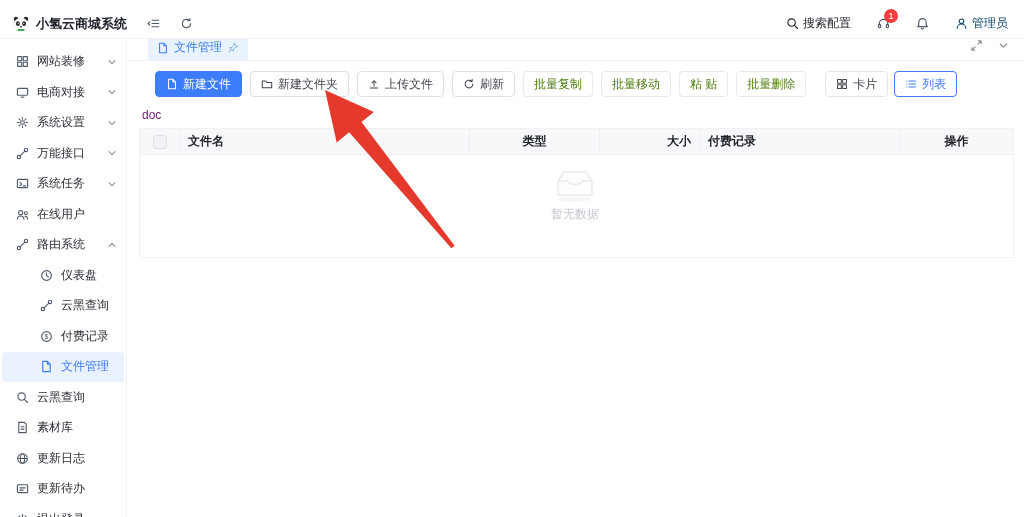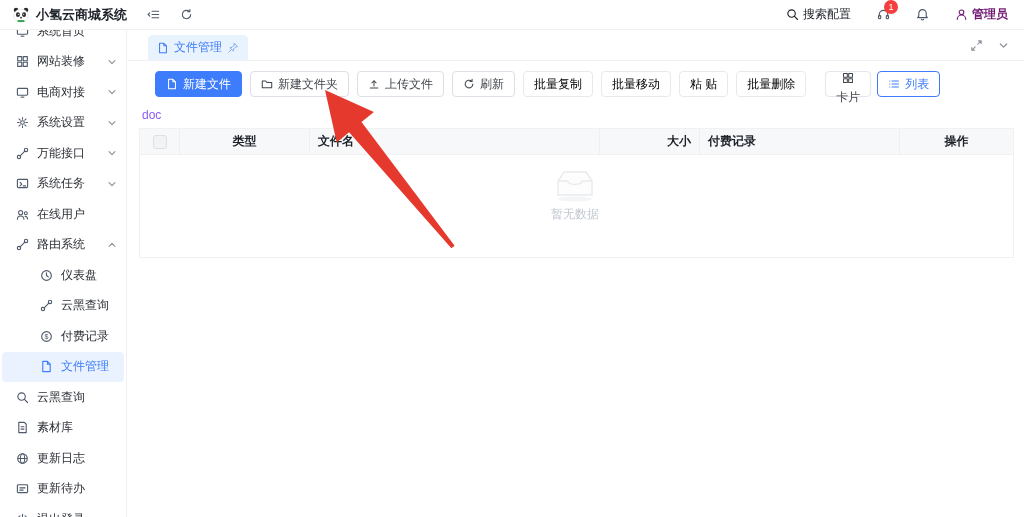--- a/index.html
+++ b/index.html
@@ -13,7 +13,7 @@
   svg.ic-sm { width:12px; height:12px; flex:none; display:block; }
 
   
-  .topbar { position:absolute; top:0; left:0; right:0; height:30px; background:#fff;
+  .topbar { position:absolute; top:9px; left:0; right:0; height:30px; background:#fff;
     border-bottom:1px solid #f0f0f0; display:flex; align-items:center; z-index:5; }
   .brand { display:flex; align-items:center; gap:6px; padding-left:12px; width:127px; flex:none; }
   .brand-title { font-weight:bold; font-size:13px; color:#1d2129; white-space:nowrap; }

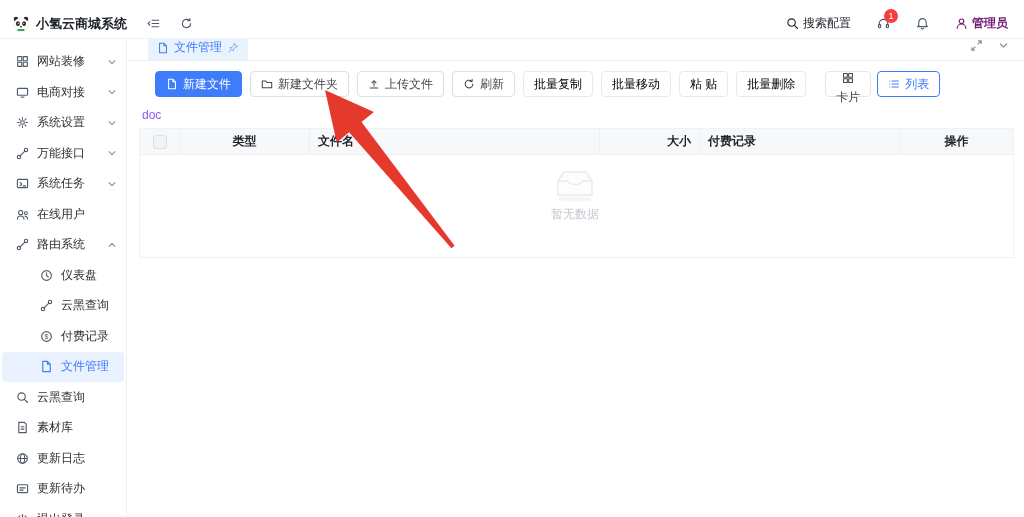--- a/index.html
+++ b/index.html
@@ -25,7 +25,7 @@
     border-radius:8px; min-width:14px; height:14px; font-size:9px; line-height:14px;
     text-align:center; padding:0 3px; }
   .bell-wrap { display:flex; color:#4e5969; cursor:pointer; }
-  .user-group { display:flex; align-items:center; gap:4px; color:#701a75; cursor:pointer;font-weight:bold; }
+  .user-group { display:flex; align-items:center; gap:4px; color:#0c4a6e; cursor:pointer; }
 
   
   .sidebar { position:absolute; top:30px; left:0; width:127px; bottom:0; background:#fff;

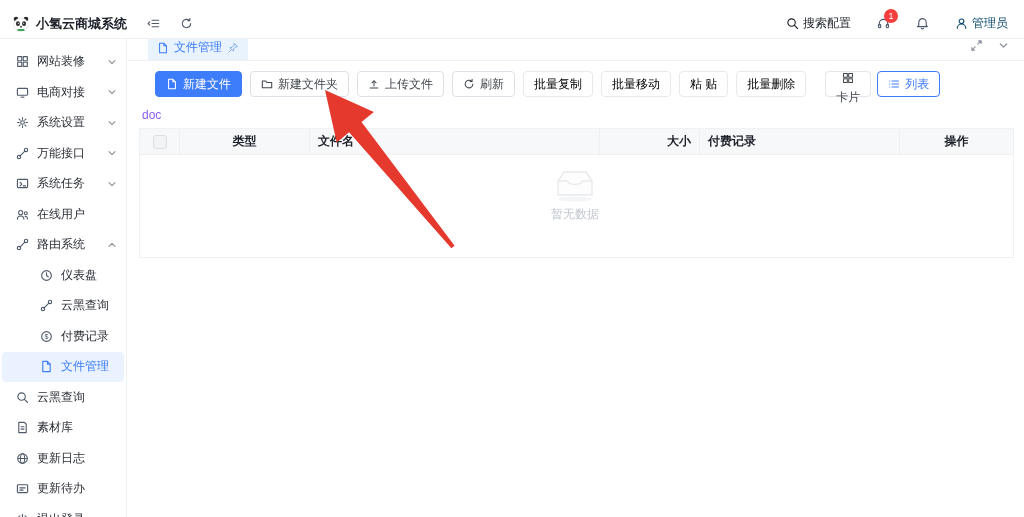--- a/index.html
+++ b/index.html
@@ -57,7 +57,7 @@
     border:1px solid #dcdfe6; border-radius:4px; background:#fff; color:#41464c;
     font-size:12px; cursor:pointer; white-space:nowrap; }
   .btn.primary { background:#3d7cfa; border-color:#3d7cfa; color:#fff;margin-left:14px; }
-  .btn.disabled { color:#000000; border-color:#e7e9ec; cursor:not-allowed; }
+  .btn.disabled { color:#4d7c0f; border-color:#e7e9ec; cursor:not-allowed; }
   .view-toggle { display:flex; align-items:center; gap:6px; margin-left:11px; }
   .btn.ghost { border-color:#e5e6eb;flex-direction:column; }
   .btn.seg-active { border-color:#3d7cfa; color:#3d7cfa; }

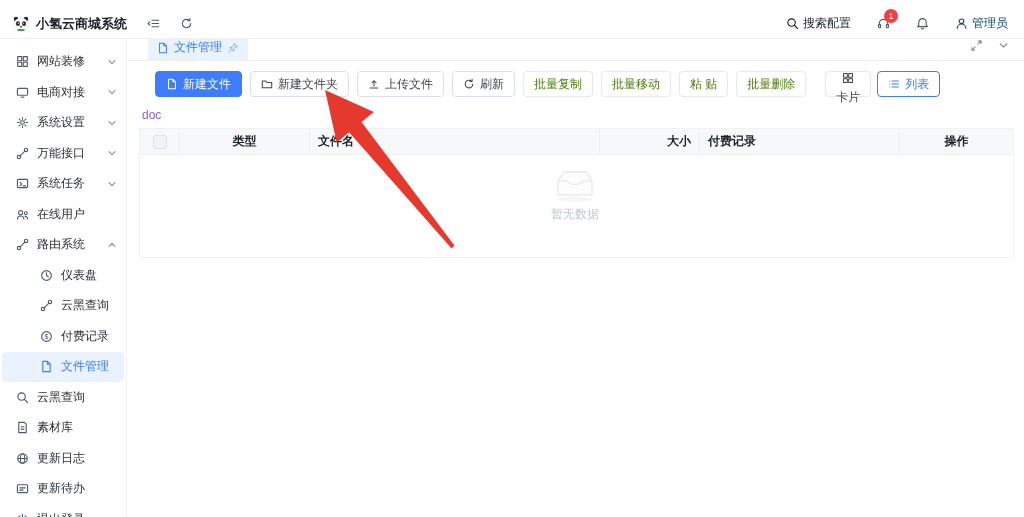--- a/index.html
+++ b/index.html
@@ -59,7 +59,7 @@
   .btn.primary { background:#3d7cfa; border-color:#3d7cfa; color:#fff;margin-left:14px; }
   .btn.disabled { color:#4d7c0f; border-color:#e7e9ec; cursor:not-allowed; }
   .view-toggle { display:flex; align-items:center; gap:6px; margin-left:11px; }
-  .btn.ghost { border-color:#e5e6eb;flex-direction:column; }
+  .btn.ghost { border-color:#e5e6eb; }
   .btn.seg-active { border-color:#3d7cfa; color:#3d7cfa; }
   .breadcrumb { color:#8b5cf6; padding:11px 0 0 14px; }
 

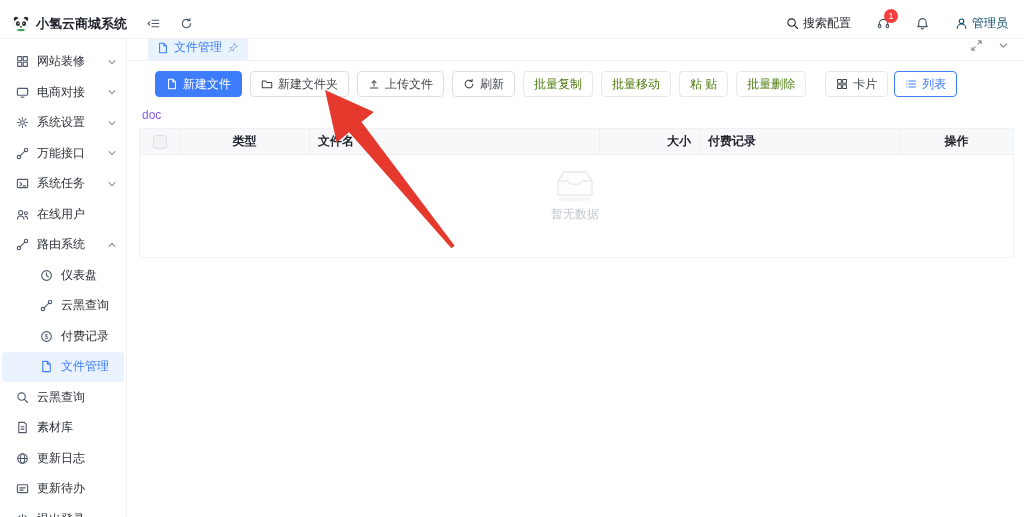--- a/index.html
+++ b/index.html
@@ -61,7 +61,7 @@
   .view-toggle { display:flex; align-items:center; gap:6px; margin-left:11px; }
   .btn.ghost { border-color:#e5e6eb; }
   .btn.seg-active { border-color:#3d7cfa; color:#3d7cfa; }
-  .breadcrumb { color:#8b5cf6; padding:11px 0 0 14px; }
+  .breadcrumb { color:#701a75; padding:11px 0 0 14px; }
 
   .table-box { position:absolute; left:11px; right:10px; top:66px; height:130px;
     border:1px solid #f0f1f3; background:#fff; }

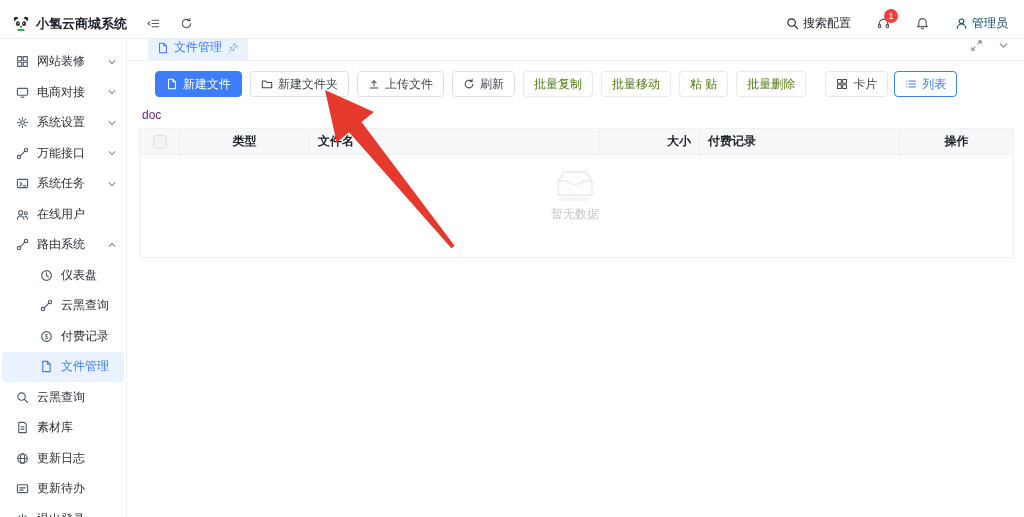--- a/index.html
+++ b/index.html
@@ -470,8 +470,8 @@
       <div class="th th-check">
         <span class="cb"></span>
       </div>
+      <div class="th th-name">文件名</div>
       <div class="th th-type">类型</div>
-      <div class="th th-name">文件名</div>
       <div class="th th-size">大小</div>
       <div class="th th-time">付费记录</div>
       <div class="th th-op">操作</div>

